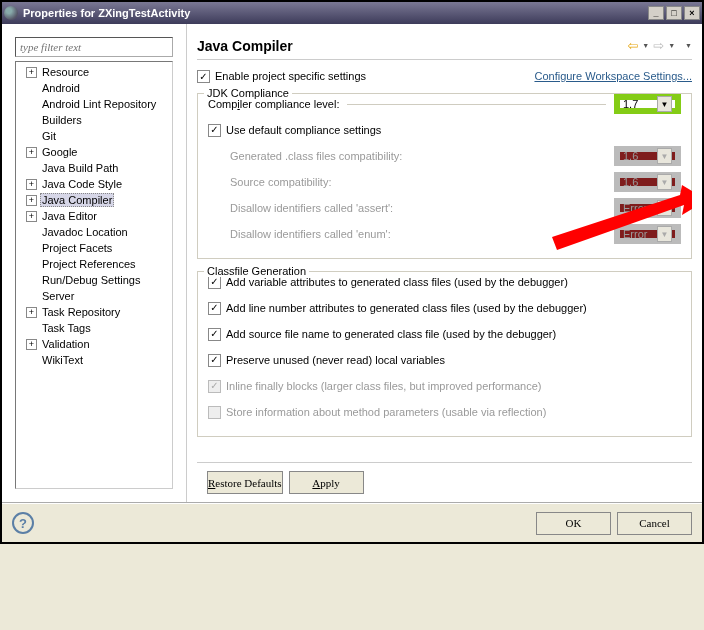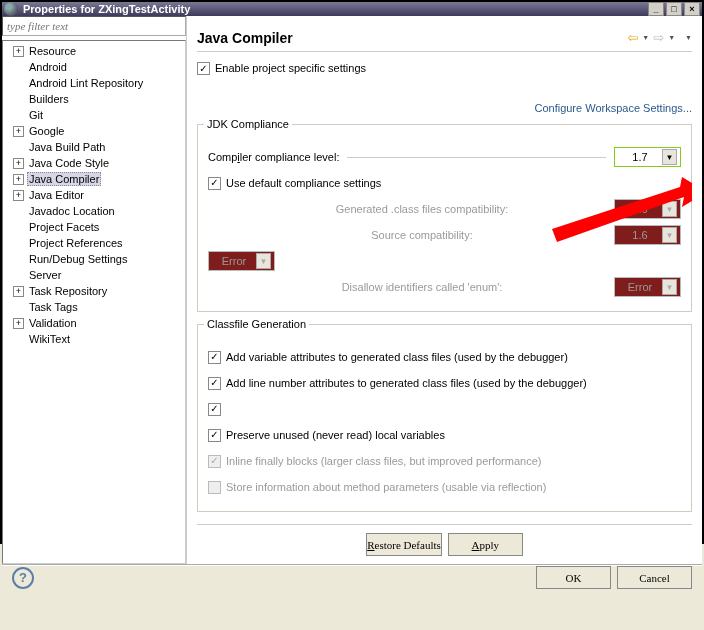--- a/index.html
+++ b/index.html
@@ -11,7 +11,7 @@
 .titlebar-buttons { display: flex; gap: 2px; }
 .tb-btn { width: 16px; height: 14px; background: #d4d0c8; border: 1px solid #888; display: flex; align-items: center; justify-content: center; font-size: 9px; font-family: Arial; color: #000; }
 .content { flex: 1; display: flex; background: #fff; }
-.sidebar { width: 185px; background: #fff; border-right: 1px solid #ccc; padding: 0; display: flex; flex-direction: column; }
+.sidebar { width: 185px; background: #fff; border-right: 1px solid #ccc; padding: 13px; display: flex; flex-direction: column; }
 .filter-input { width: 100%; height: 20px; border: 1px inset #aaa; padding: 1px 4px; font-size: 11px; color: #999; font-style: italic; margin-bottom: 4px; font-family: Tahoma; }
 .tree { flex: 1; overflow-y: auto; border: 1px inset #ccc; padding: 2px; }
 .tree-item { display: flex; align-items: center; height: 16px; padding-left: 8px; cursor: default; white-space: nowrap; }

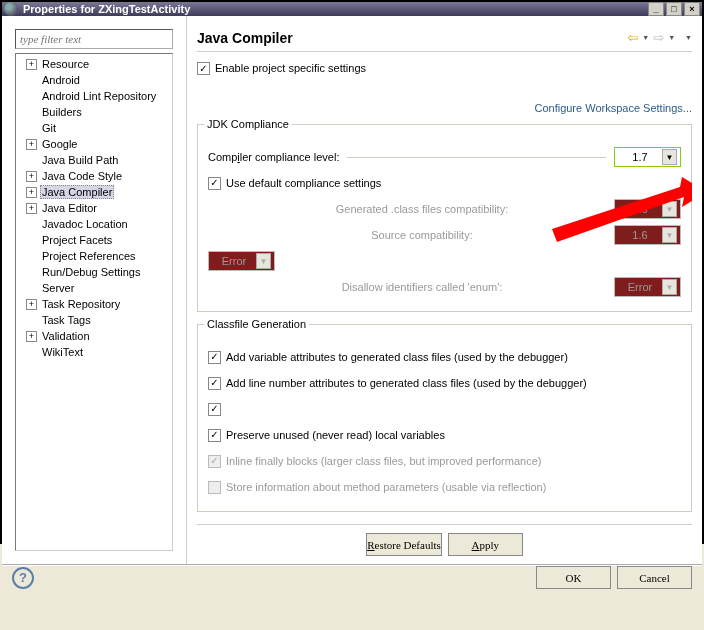--- a/index.html
+++ b/index.html
@@ -29,7 +29,7 @@
 .nav-arrow-drop { font-size: 7px; color: #555; }
 .enable-row { display: flex; align-items: flex-start; margin-bottom: 10px; }
 .enable-row label { flex: 1; }
-.link { color: #2a5b8b; cursor: pointer; margin-top: 40px; }
+.link { color: #2a5b8b; text-decoration: underline; cursor: pointer; }
 .groupbox { border: 1px solid #d0cdc0; margin-bottom: 12px; padding: 22px 10px 8px 10px; position: relative; text-align: center; }
 .groupbox-title { position: absolute; top: -7px; left: 6px; background: #fff; padding: 0 3px; font-size: 11px; }
 .row { display: flex; align-items: center; margin-bottom: 6px; min-height: 20px; }

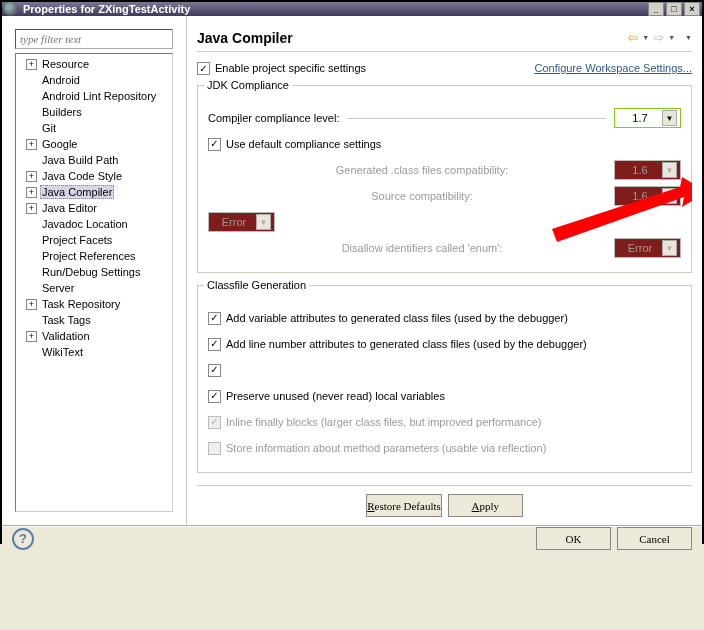--- a/index.html
+++ b/index.html
@@ -30,7 +30,7 @@
 .enable-row { display: flex; align-items: flex-start; margin-bottom: 10px; }
 .enable-row label { flex: 1; }
 .link { color: #2a5b8b; text-decoration: underline; cursor: pointer; }
-.groupbox { border: 1px solid #d0cdc0; margin-bottom: 12px; padding: 22px 10px 8px 10px; position: relative; text-align: center; }
+.groupbox { border: 1px solid #d0cdc0; margin-bottom: 12px; padding: 0 10px 8px 10px; position: relative; }
 .groupbox-title { position: absolute; top: -7px; left: 6px; background: #fff; padding: 0 3px; font-size: 11px; }
 .row { display: flex; align-items: center; margin-bottom: 6px; min-height: 20px; }
 .row.disabled { color: #9a9a9a; }

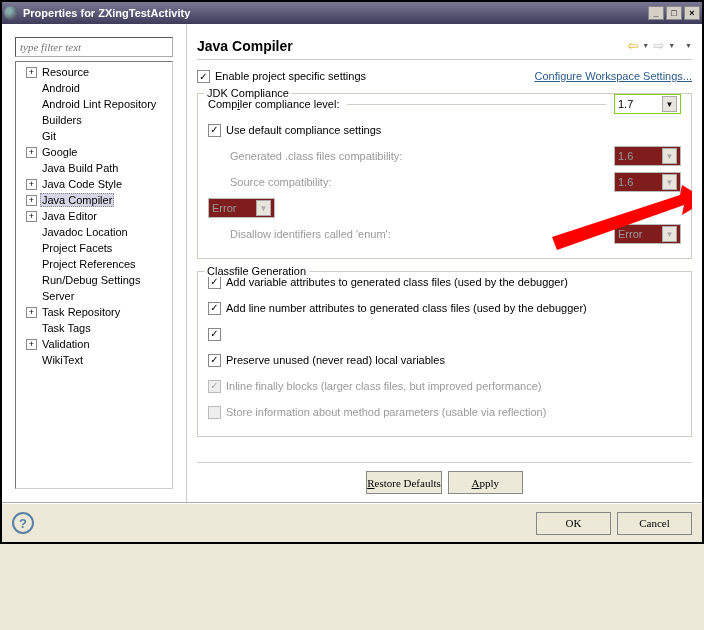--- a/index.html
+++ b/index.html
@@ -40,7 +40,7 @@
 .checkbox.disabled { background: #eee; border-color: #bbb; }
 .checkbox.checked::before { content: "✓"; color: #000; }
 .checkbox.checked.disabled::before { color: #aaa; }
-.select { width: 67px; height: 20px; border: 1px solid #84cc16; background: #fff; display: flex; align-items: center; padding: 0 3px; position: relative; }
+.select { width: 67px; height: 20px; border: 6px solid #84cc16; background: #fff; display: flex; align-items: center; padding: 0 3px; position: relative; }
 .select.disabled { background: #7f1d1d; color: #9a9a9a; border-color: #bbb; }
 .select-val { flex: 1; }
 .select-btn { width: 15px; height: 16px; background: #e8e6dc; border: 1px solid #aaa; display: flex; align-items: center; justify-content: center; font-size: 8px; }

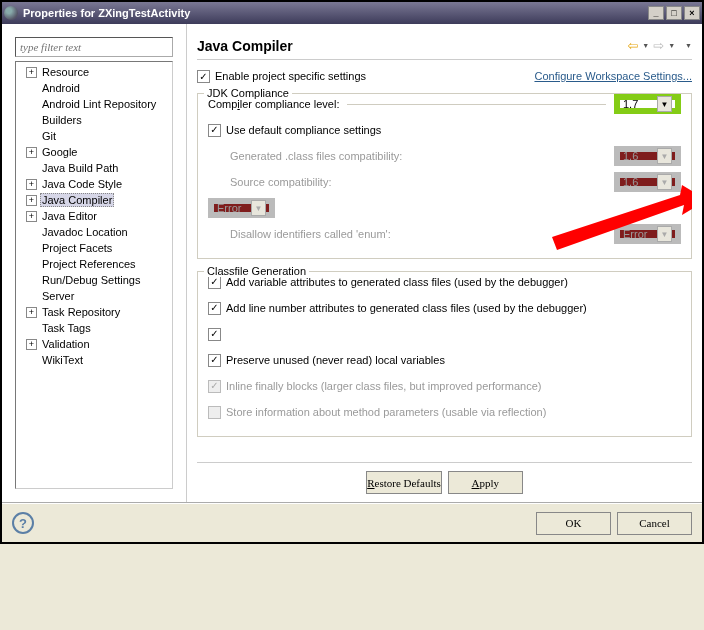--- a/index.html
+++ b/index.html
@@ -201,6 +201,7 @@
                 </div>
               </div>
               <div class="row disabled">
+                <span class="row-label indent">Disallow identifiers called 'assert':</span>
                 <div class="select disabled">
                   <span class="select-val">Error</span>
                   <div class="select-btn disabled">▼</div>

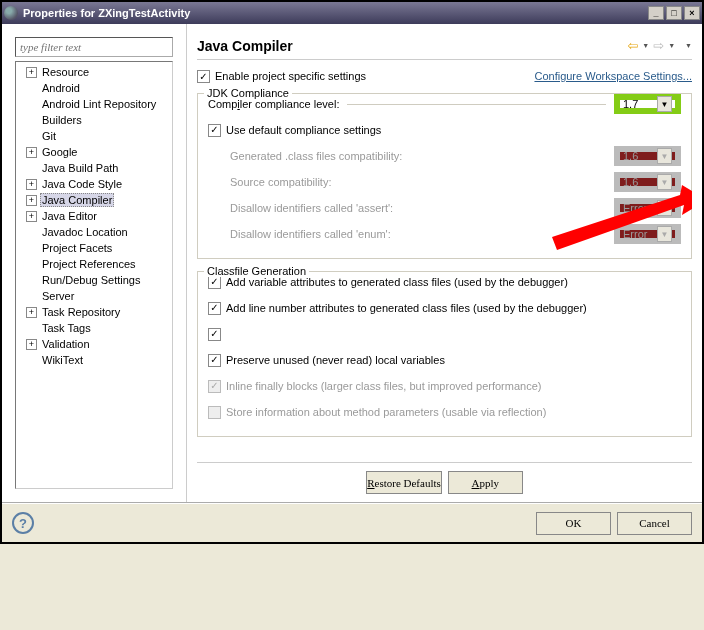--- a/index.html
+++ b/index.html
@@ -230,6 +230,7 @@
               </div>
               <div class="row">
                 <span class="checkbox checked"></span>
+                <span>Add source file name to generated class file (used by the debugger)</span>
               </div>
               <div class="row">
                 <span class="checkbox checked"></span>

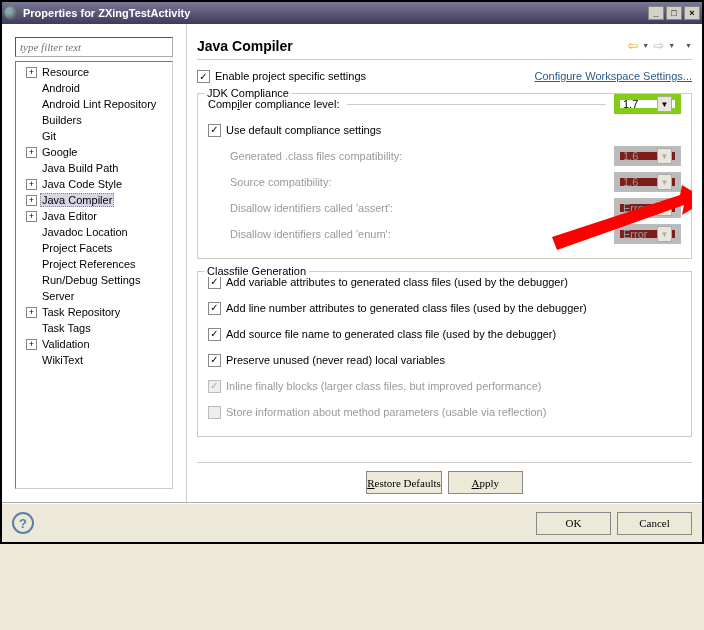--- a/index.html
+++ b/index.html
@@ -48,7 +48,7 @@
 .compliance-line { flex: 1; margin: 0 8px; border-top: 1px solid #cfccc0; height: 1px; align-self: center; }
 .main-scroll { flex: 1; overflow-y: auto; position: relative; }
 .arrow-annotation { position: absolute; top: 115px; left: 355px; pointer-events: none; z-index: 100; }
-.bottom-panel { border-top: 1px solid #ccc; padding: 8px 10px; display: flex; justify-content: center; gap: 6px; background: #fff; }
+.bottom-panel { border-top: 1px solid #ccc; padding: 8px 10px; display: flex; justify-content: flex-start; gap: 6px; background: #fff; }
 .btn { min-width: 75px; height: 23px; background: #ece9d8; border: 1px solid #888; font-size: 11px; font-family: Tahoma; cursor: default; }
 .footer { height: 40px; background: #ece9d8; display: flex; align-items: center; padding: 0 10px; border-top: 2px groove #fff; }
 .help-icon { width: 22px; height: 22px; border: 2px solid #5b7fa6; border-radius: 50%; display: flex; align-items: center; justify-content: center; color: #5b7fa6; font-weight: bold; font-size: 13px; }

